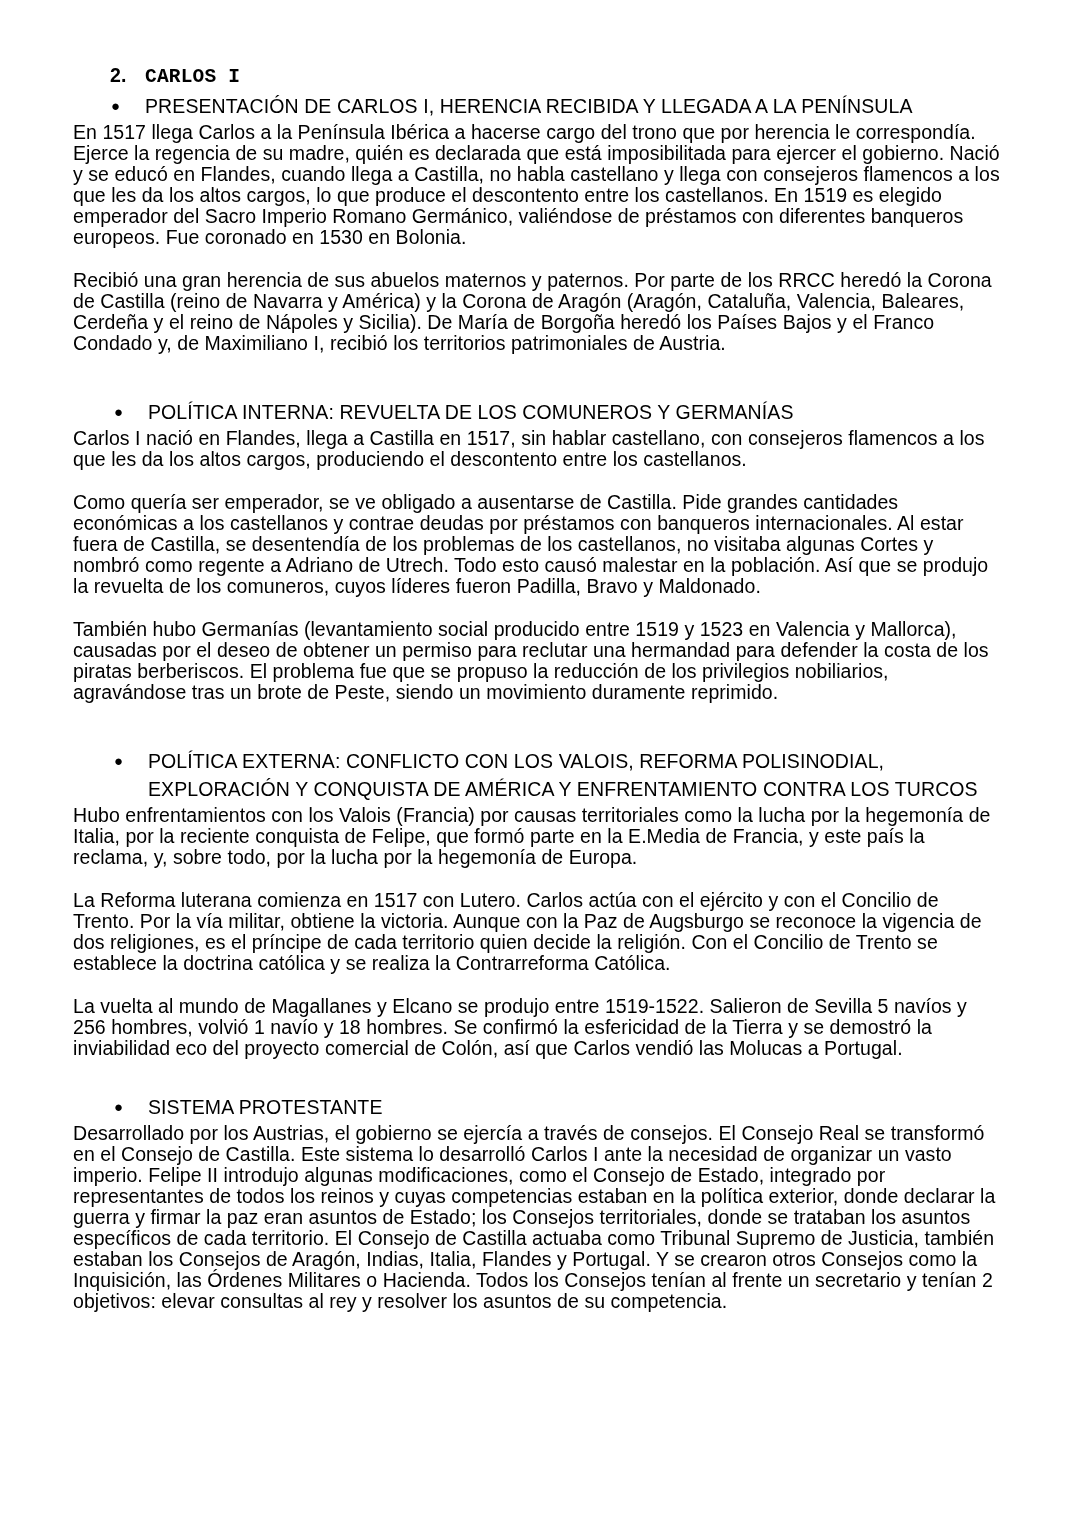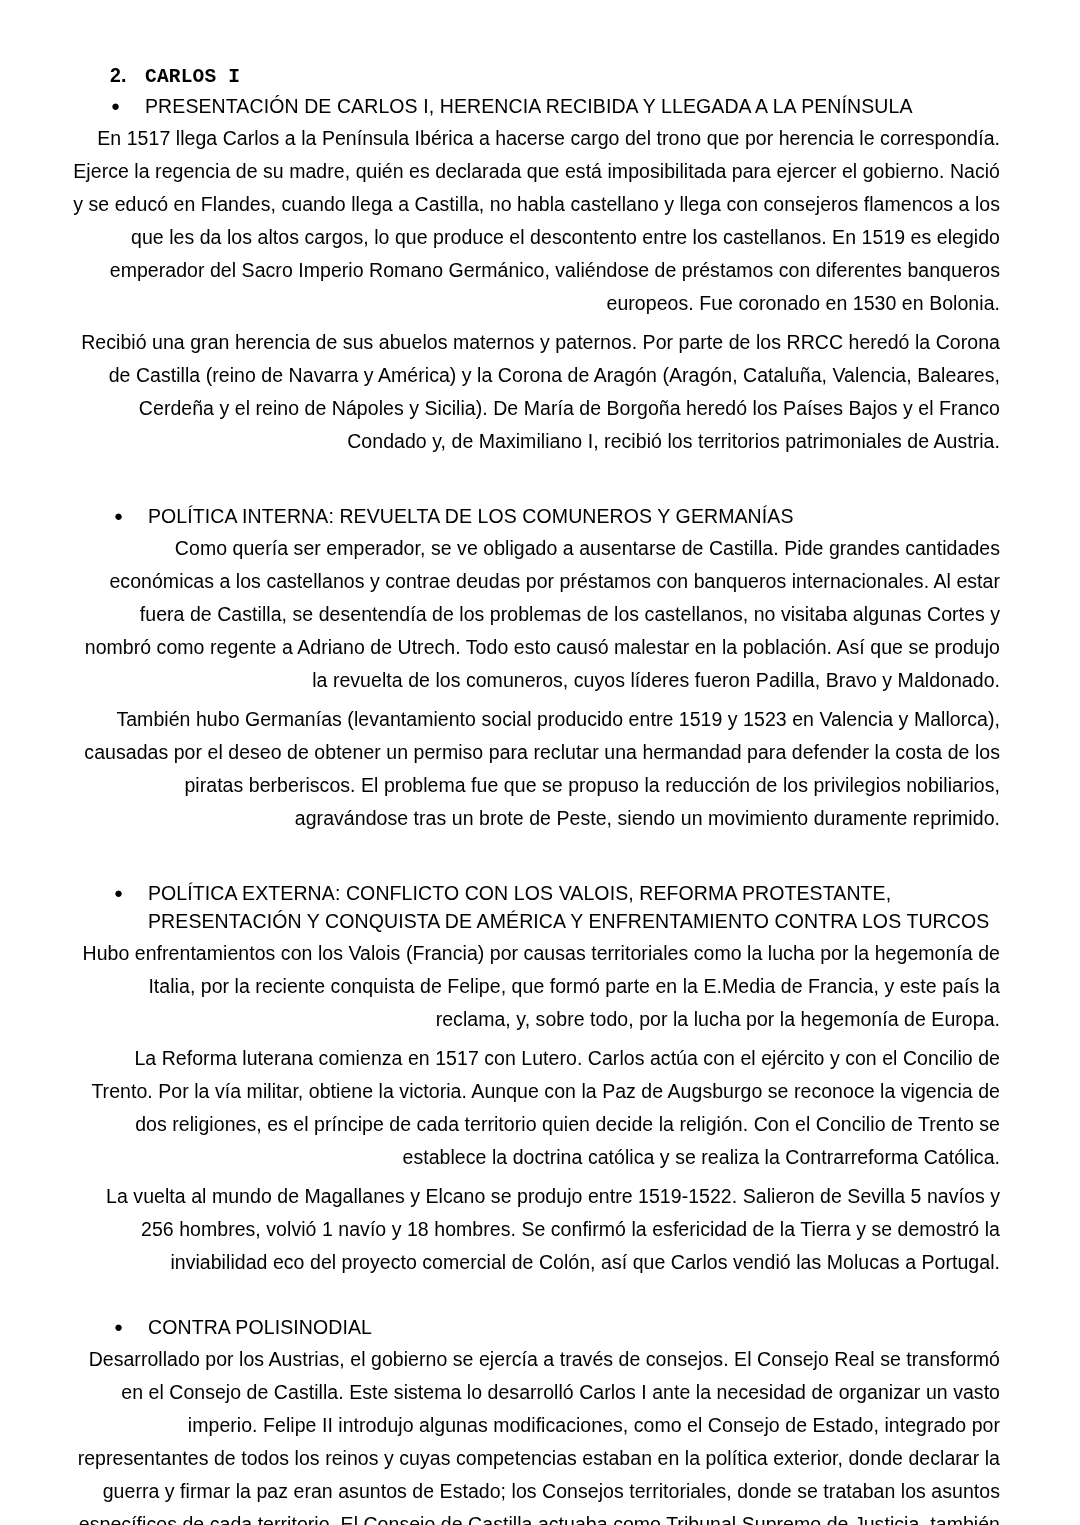--- a/index.html
+++ b/index.html
@@ -70,10 +70,10 @@
   
   p.body {
     font-size: 19.5px;
-    line-height: 33px;
+    line-height: 21px;
     margin: 0;
     padding: 0;
-    text-align: right;
+    text-align: left;
     letter-spacing: 0.05px;
     max-width: 930px;
   }

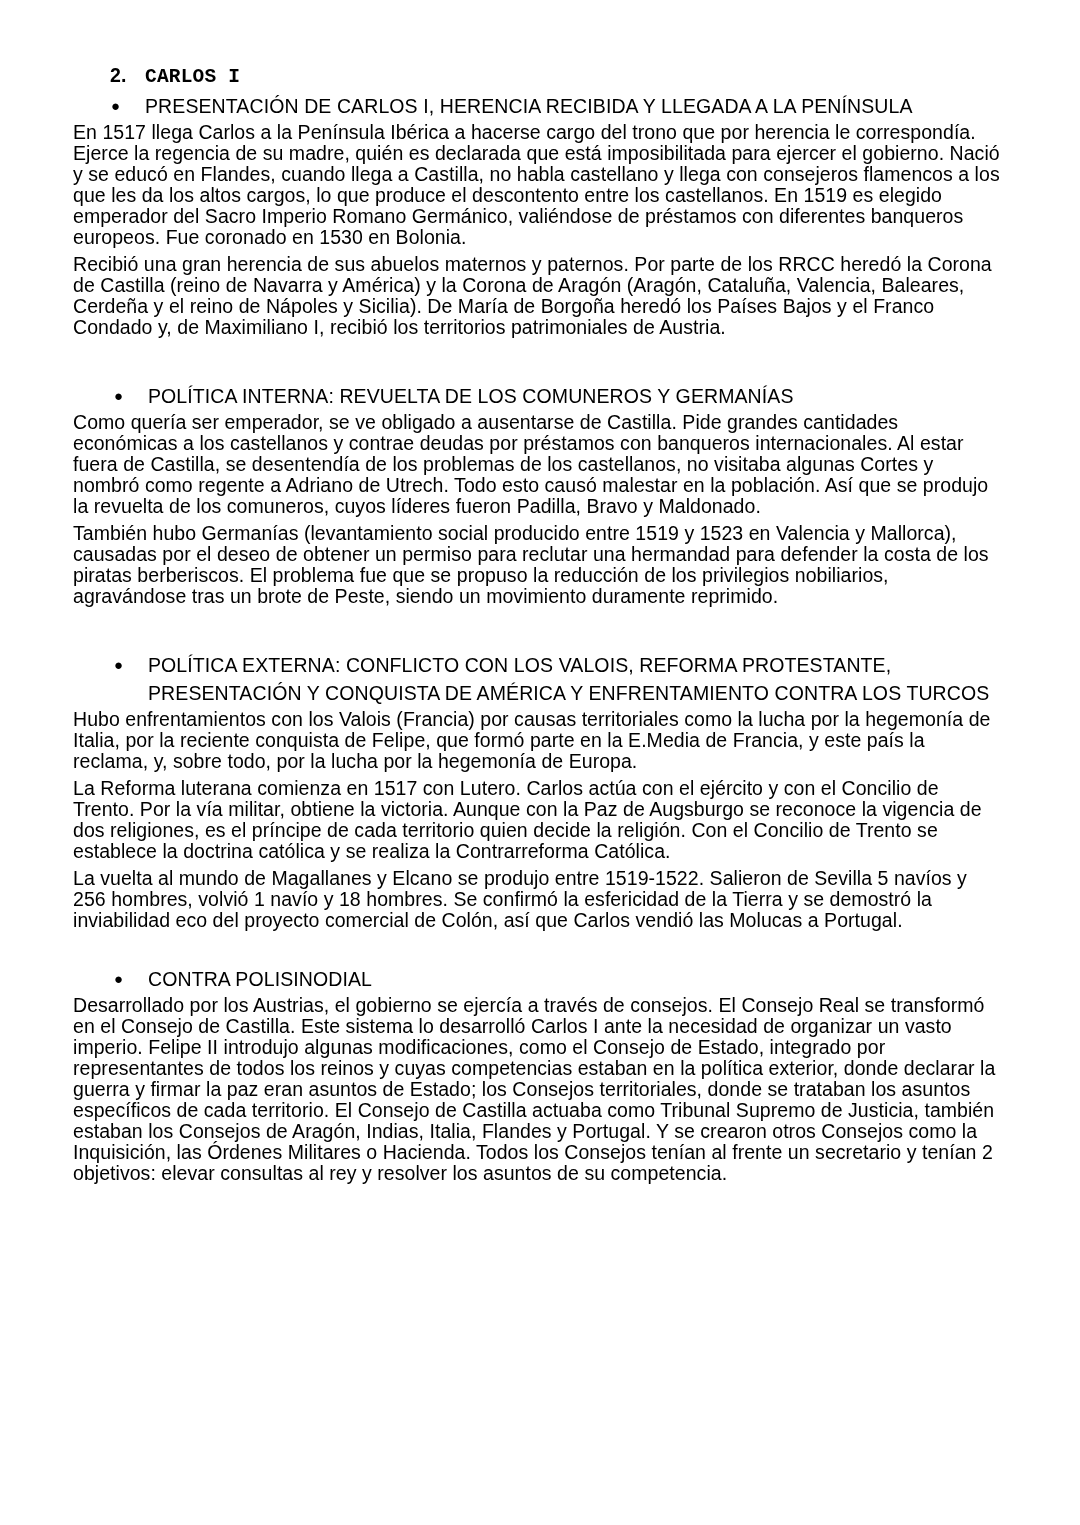--- a/index.html
+++ b/index.html
@@ -77,7 +77,7 @@
     letter-spacing: 0.05px;
     max-width: 930px;
   }
-  p.body + p.body { margin-top: 6px; }
+  p.body + p.body { margin-top: 22px; }
 
   .gap-lg { height: 44px; }
   .gap-md { height: 34px; }

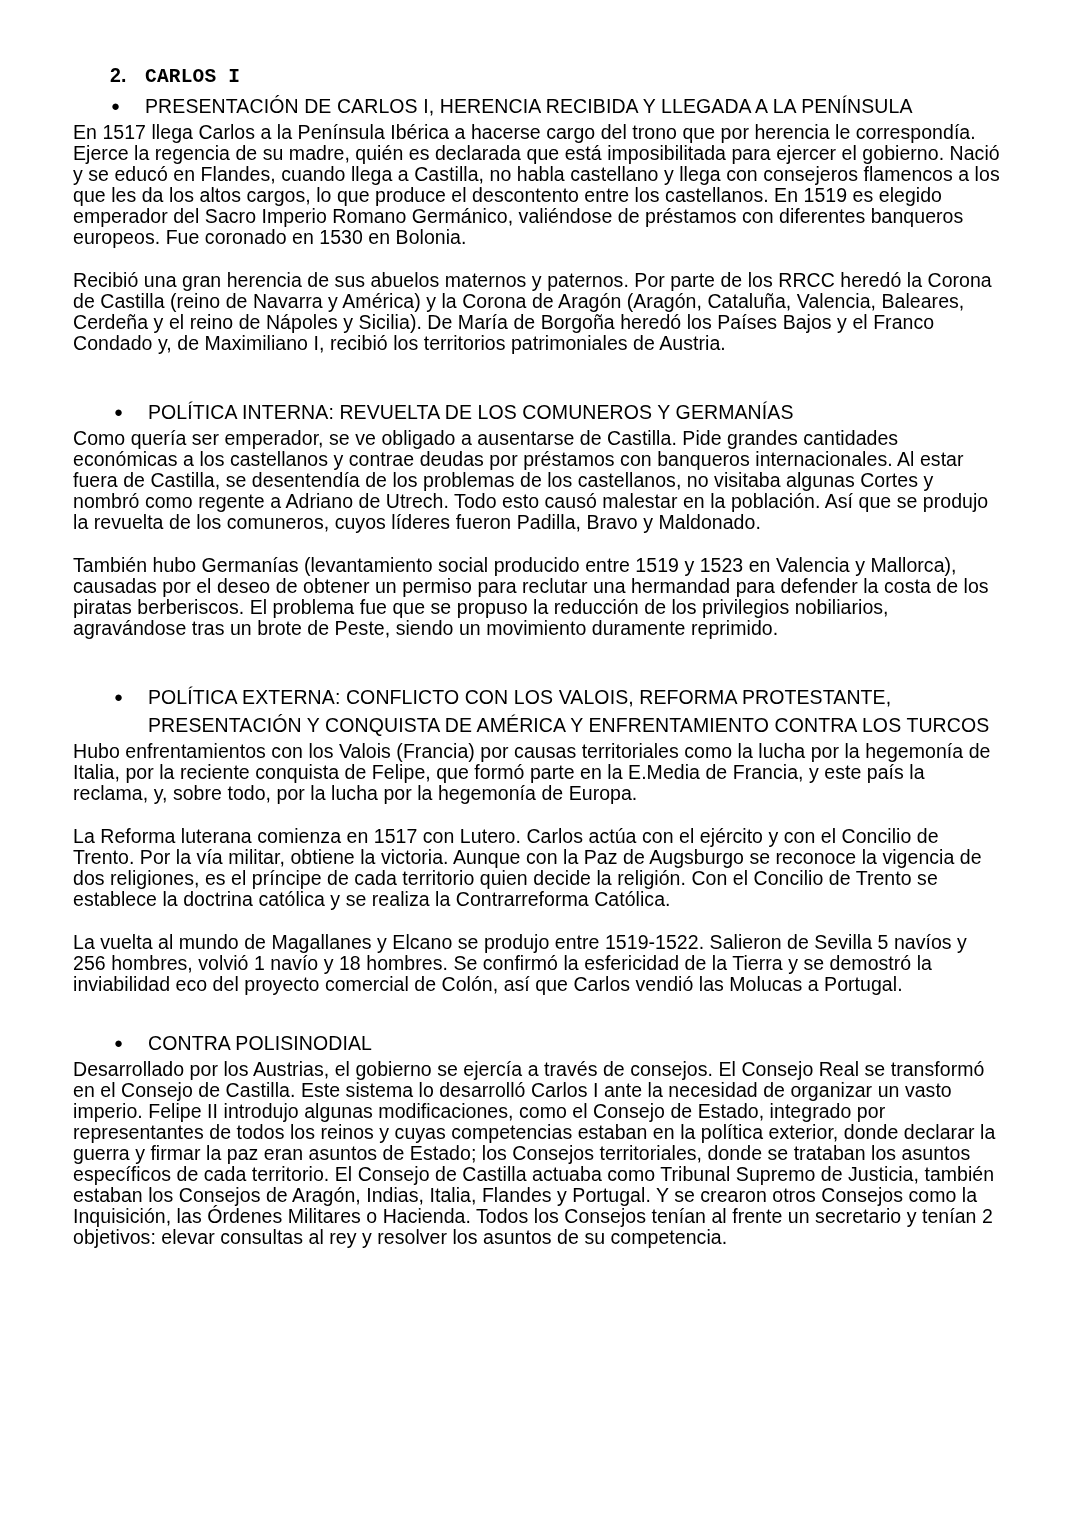--- a/index.html
+++ b/index.html
@@ -108,6 +108,7 @@
     <span class="label">POLÍTICA INTERNA: REVUELTA DE LOS COMUNEROS Y GERMANÍAS</span>
   </div>
   <div class="after-heading"></div>
+  <p class="body">Carlos I nació en Flandes, llega a Castilla en 1517, sin hablar castellano, con consejeros flamencos a los que les da los altos cargos, produciendo el descontento entre los castellanos.</p>
   <p class="body">Como quería ser emperador, se ve obligado a ausentarse de Castilla. Pide grandes cantidades económicas a los castellanos y contrae deudas por préstamos con banqueros internacionales. Al estar fuera de Castilla, se desentendía de los problemas de los castellanos, no visitaba algunas Cortes y nombró como regente a Adriano de Utrech. Todo esto causó malestar en la población. Así que se produjo la revuelta de los comuneros, cuyos líderes fueron Padilla, Bravo y Maldonado.</p>
   <p class="body">También hubo Germanías (levantamiento social producido entre 1519 y 1523 en Valencia y Mallorca), causadas por el deseo de obtener un permiso para reclutar una hermandad para defender la costa de los piratas berberiscos. El problema fue que se propuso la reducción de los privilegios nobiliarios, agravándose tras un brote de Peste, siendo un movimiento duramente reprimido.</p>
 

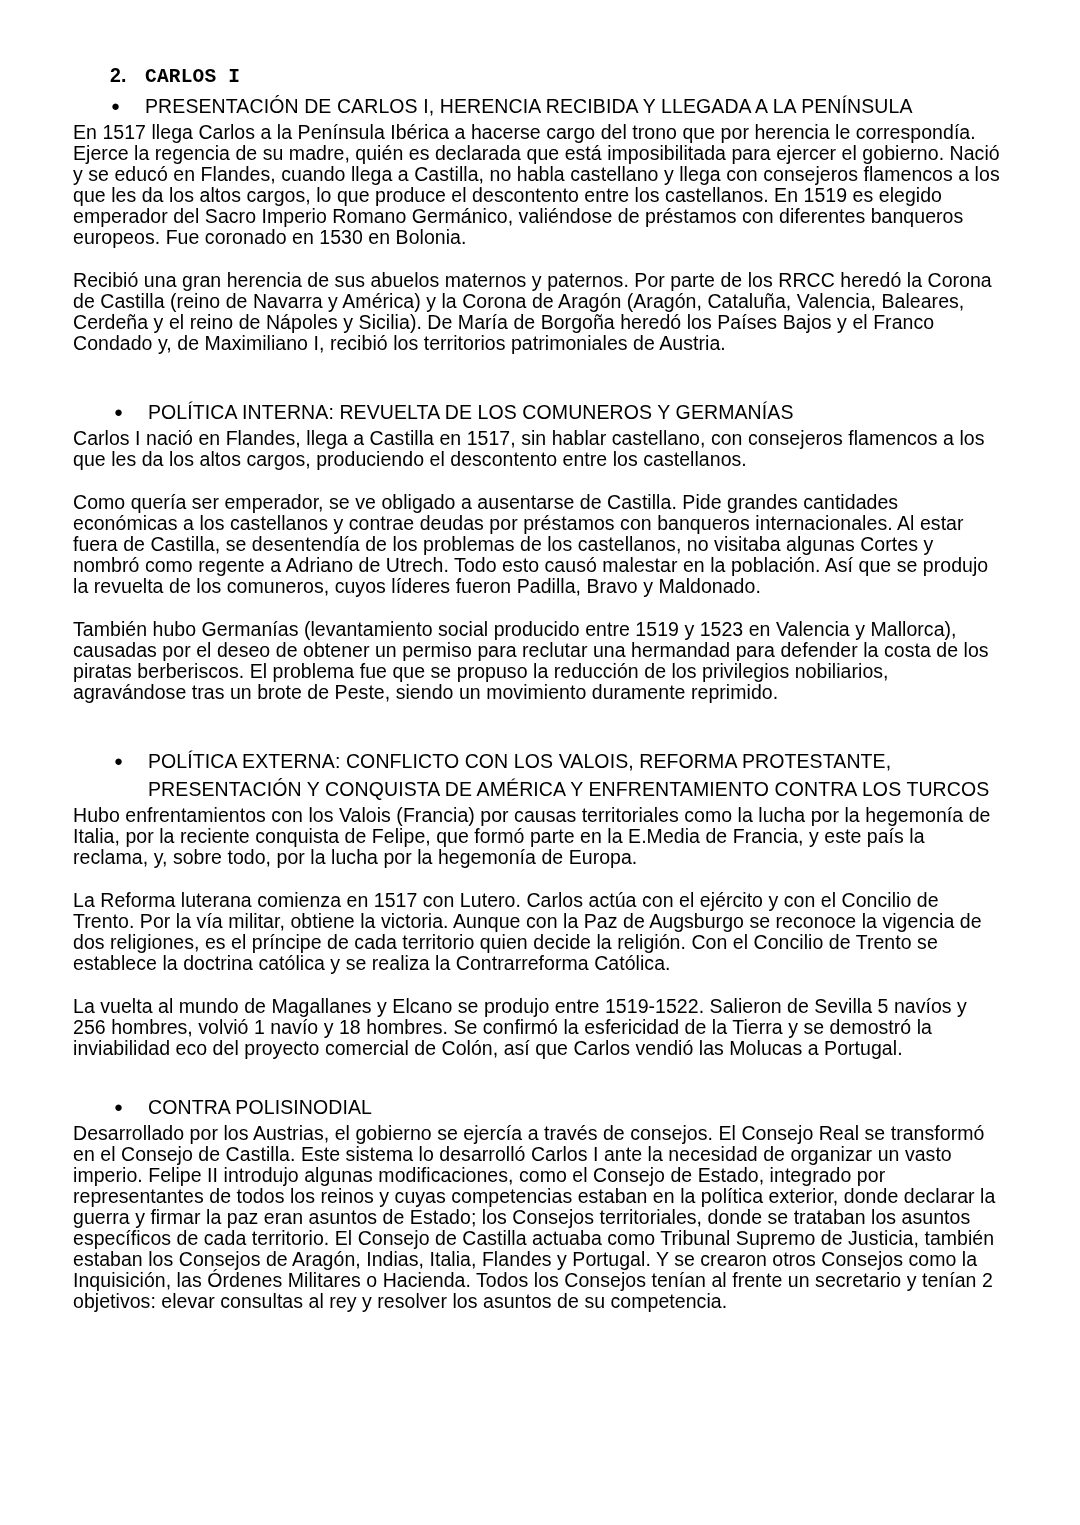--- a/index.html
+++ b/index.html
@@ -116,7 +116,7 @@
 
   <div class="bullet-heading indented">
     <span class="bullet">●</span>
-    <span class="label">POLÍTICA EXTERNA: CONFLICTO CON LOS VALOIS, REFORMA PROTESTANTE, PRESENTACIÓN Y CONQUISTA DE AMÉRICA Y ENFRENTAMIENTO CONTRA LOS TURCOS</span>
+    <span class="label">POLÍTICA EXTERNA: CONFLICTO CON LOS VALOIS, REFORMA POLISINODIAL, EXPLORACIÓN Y CONQUISTA DE AMÉRICA Y ENFRENTAMIENTO CONTRA LOS TURCOS</span>
   </div>
   <div class="after-heading"></div>
   <p class="body">Hubo enfrentamientos con los Valois (Francia) por causas territoriales como la lucha por la hegemonía de Italia, por la reciente conquista de Felipe, que formó parte en la E.Media de Francia, y este país la reclama, y, sobre todo, por la lucha por la hegemonía de Europa.</p>

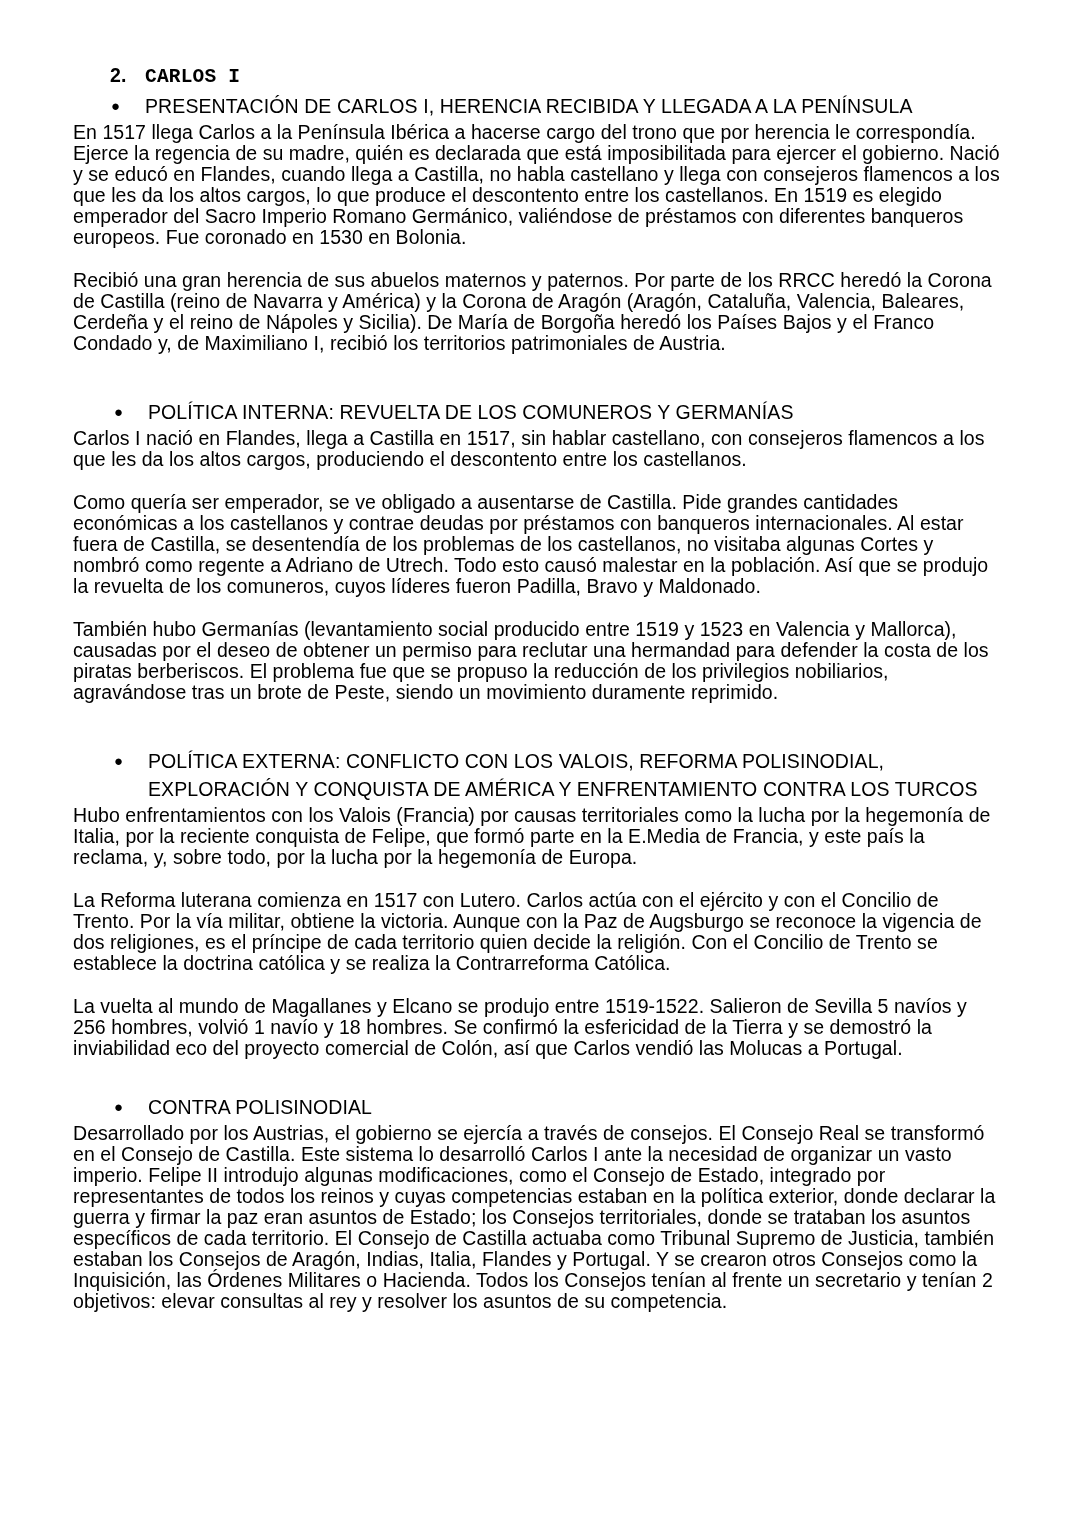--- a/index.html
+++ b/index.html
@@ -127,7 +127,7 @@
 
   <div class="bullet-heading indented">
     <span class="bullet">●</span>
-    <span class="label">CONTRA POLISINODIAL</span>
+    <span class="label">SISTEMA PROTESTANTE</span>
   </div>
   <div class="after-heading"></div>
   <p class="body">Desarrollado por los Austrias, el gobierno se ejercía a través de consejos. El Consejo Real se transformó en el Consejo de Castilla. Este sistema lo desarrolló Carlos I ante la necesidad de organizar un vasto imperio. Felipe II introdujo algunas modificaciones, como el Consejo de Estado, integrado por representantes de todos los reinos y cuyas competencias estaban en la política exterior, donde declarar la guerra y firmar la paz eran asuntos de Estado; los Consejos territoriales, donde se trataban los asuntos específicos de cada territorio. El Consejo de Castilla actuaba como Tribunal Supremo de Justicia, también estaban los Consejos de Aragón, Indias, Italia, Flandes y Portugal. Y se crearon otros Consejos como la Inquisición, las Órdenes Militares o Hacienda. Todos los Consejos tenían al frente un secretario y tenían 2 objetivos: elevar consultas al rey y resolver los asuntos de su competencia.</p>

